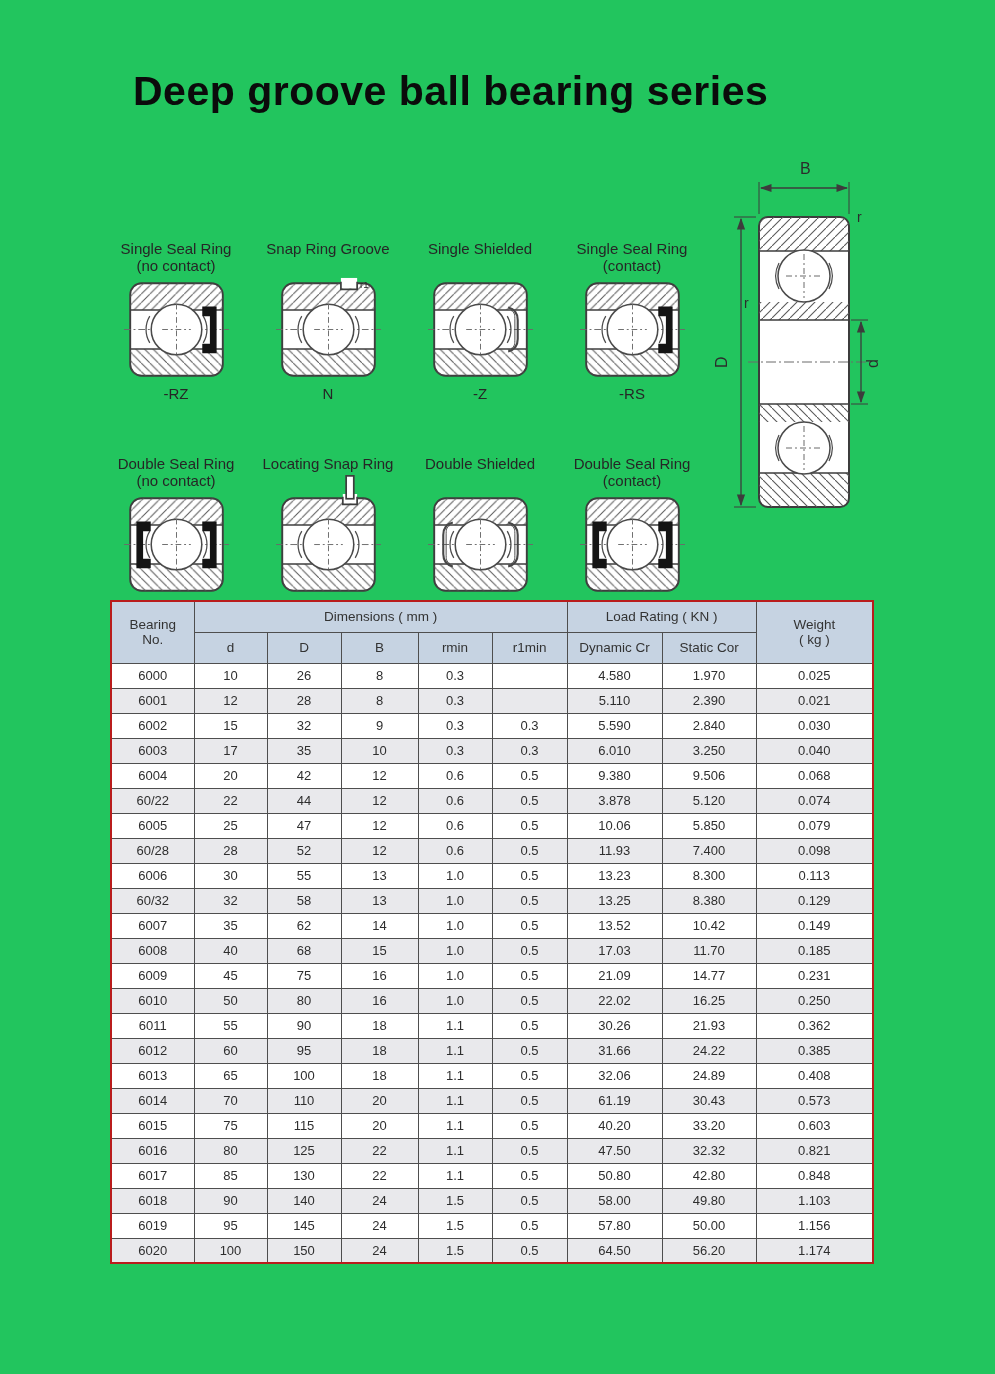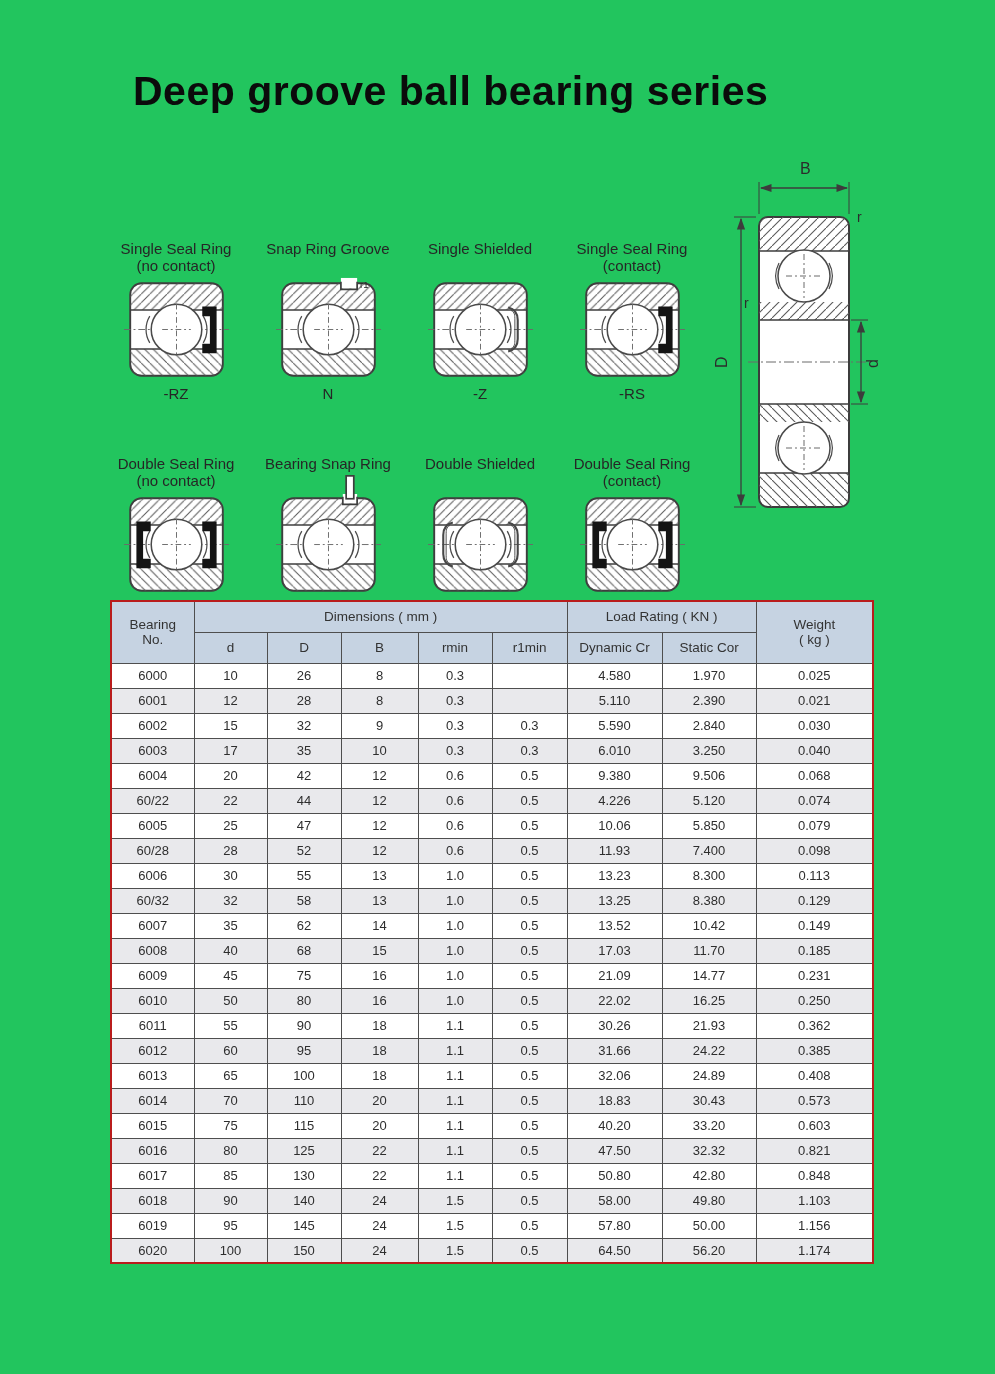--- a/index.html
+++ b/index.html
@@ -236,7 +236,7 @@
       </div>
       <div class="fig-cell">
         <div class="fig-title">
-          <div>Bearing Snap Ring</div>
+          <div>Locating Snap Ring</div>
         </div>
         <div style="height: 105px;">
           <svg class="bearing" width="105" height="124" viewBox="0 -20 110 130" style="margin-top:-19px">

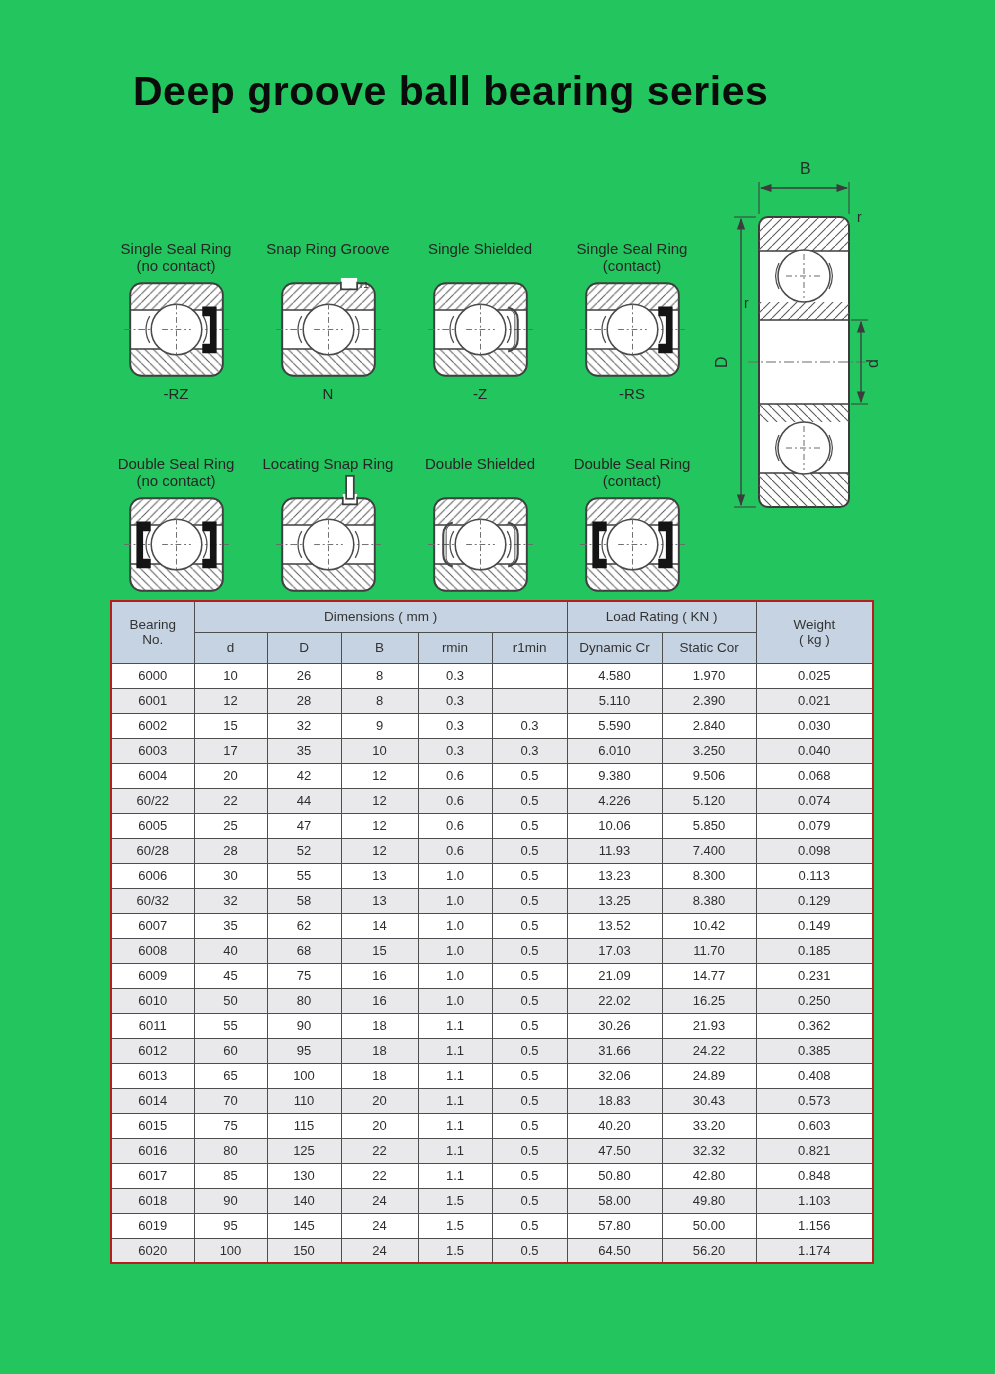--- a/index.html
+++ b/index.html
@@ -509,7 +509,7 @@
           <td>12</td>
           <td>0.6</td>
           <td>0.5</td>
-          <td>4.226</td>
+          <td>3.878</td>
           <td>5.120</td>
           <td>0.074</td>
         </tr>

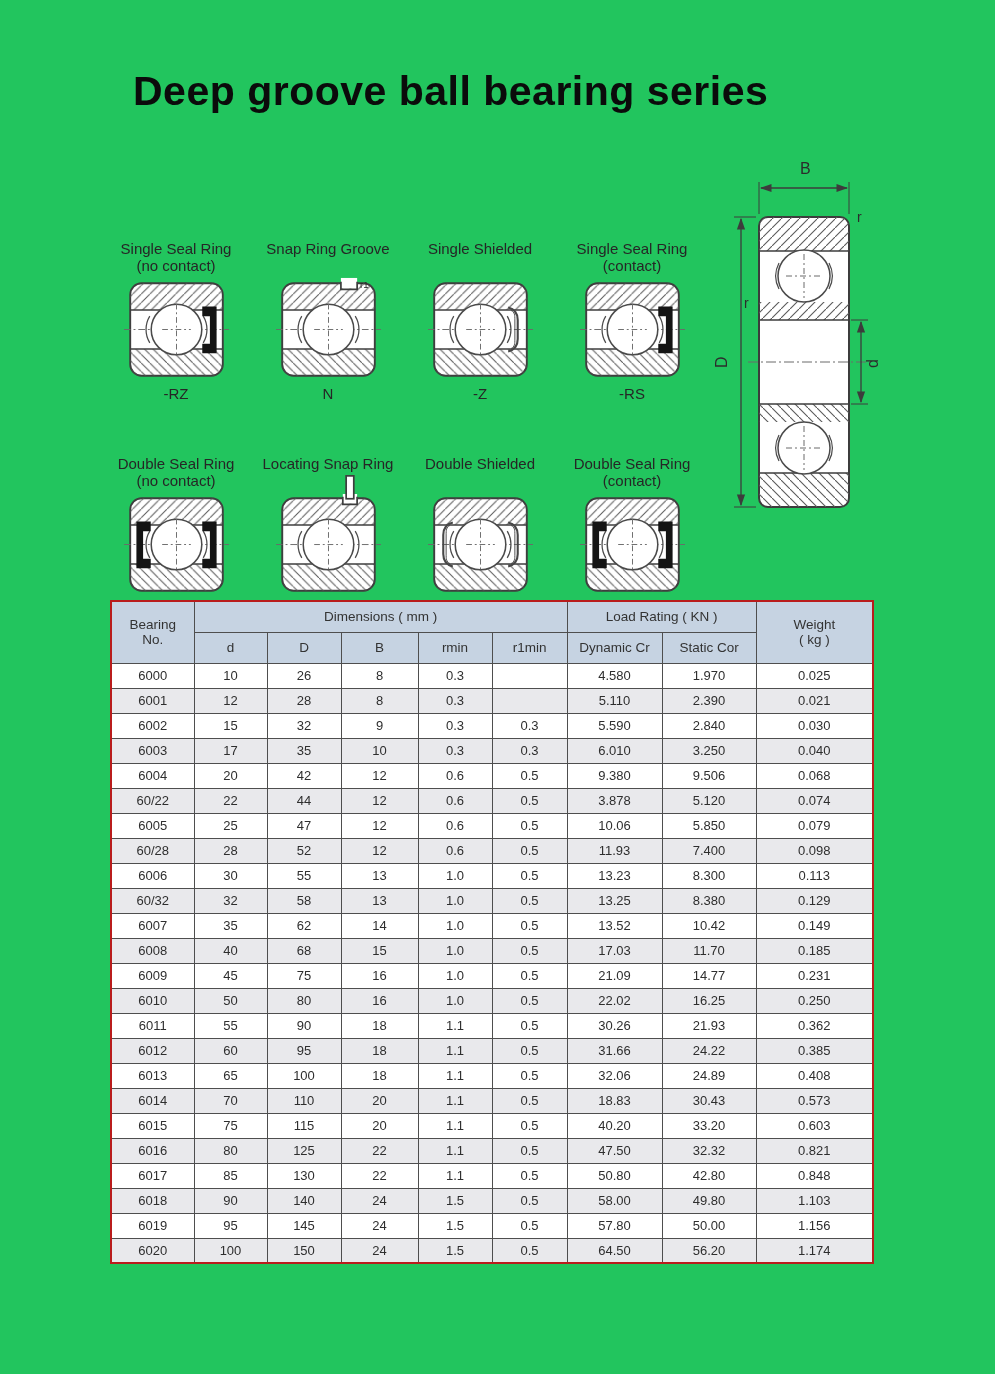--- a/index.html
+++ b/index.html
@@ -641,7 +641,7 @@
           <td>20</td>
           <td>1.1</td>
           <td>0.5</td>
-          <td>18.83</td>
+          <td>61.19</td>
           <td>30.43</td>
           <td>0.573</td>
         </tr>

